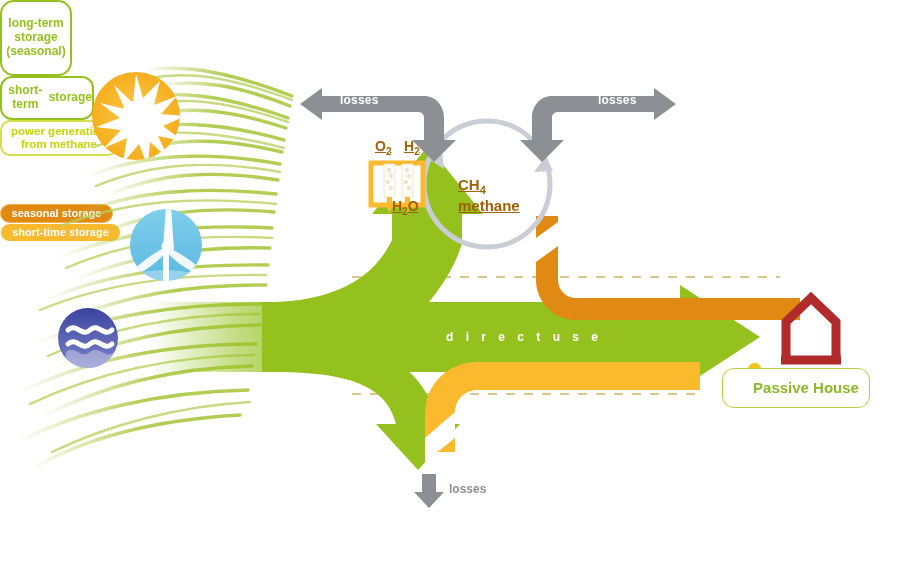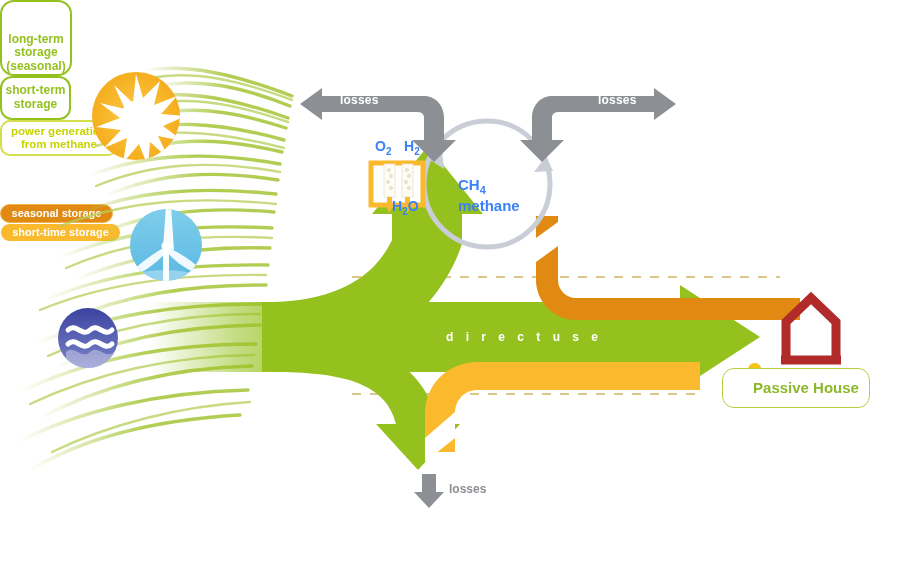--- a/index.html
+++ b/index.html
@@ -339,7 +339,7 @@
   <div class="loss-txt" style="left:598px;top:93px;">losses</div>
   <div class="loss-grey" style="left:449px;top:482px;">losses</div>
 
-  <div class="pill pill-green" style="left:453px;top:82px;width:72px;height:76px;border-width:2.5px;border-radius:14px;font-size:12px;flex-direction:column;justify-content:flex-end;">
+  <div class="pill pill-green" style="left:453px;top:82px;width:72px;height:76px;border-width:2.5px;border-radius:14px;font-size:12px;flex-direction:column;">
     <span>long-term</span>
     <span>storage</span>
     <span>(seasonal)</span>

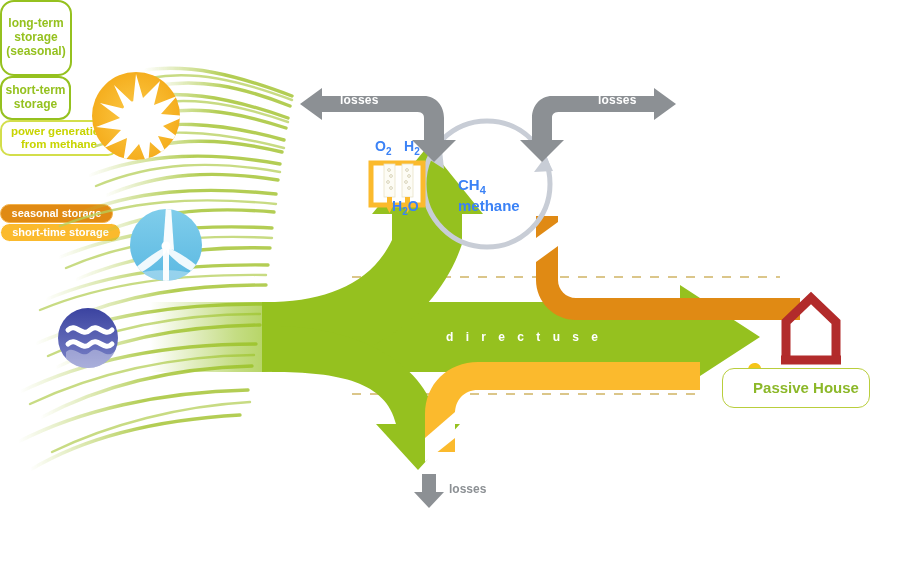--- a/index.html
+++ b/index.html
@@ -345,7 +345,7 @@
     <span>(seasonal)</span>
   </div>
 
-  <div class="pill pill-green" style="left:388px;top:426px;width:71px;height:44px;border-width:2.5px;border-radius:12px;font-size:12px;flex-direction:column;">
+  <div class="pill pill-green" style="left:388px;top:426px;width:94px;height:44px;border-width:2.5px;border-radius:12px;font-size:12px;flex-direction:row;">
     <span>short-term</span>
     <span>storage</span>
   </div>

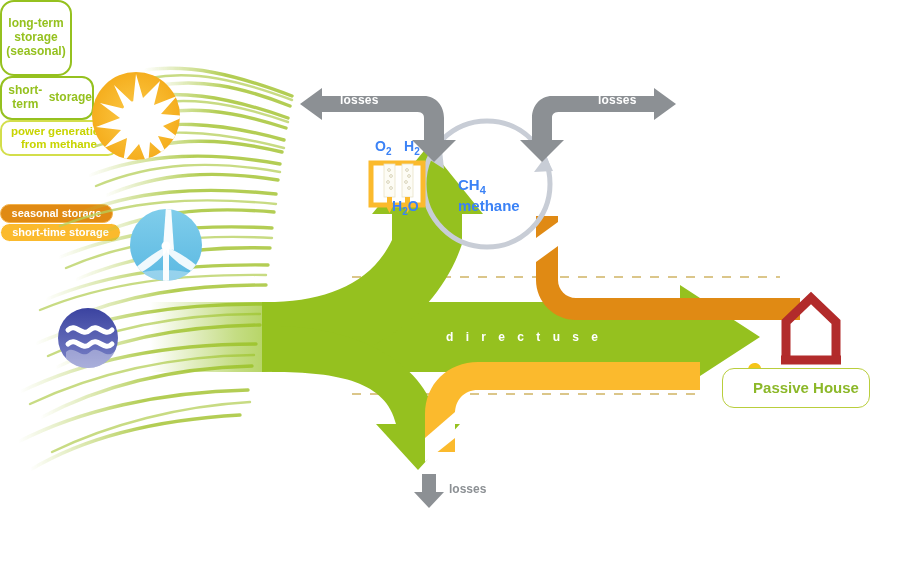--- a/index.html
+++ b/index.html
@@ -19,7 +19,7 @@
   .pill-orange-dk{background:#E08A14;color:#ffffff;font-weight:bold;border-color:#F4B24A;border-width:1.5px;}
   .pill-orange-lt{background:#FBBA2D;color:#ffffff;font-weight:bold;border-color:#FFFFFF;border-width:1.5px;}
 
-  .chem{position:absolute;color:#3b82f6;font-weight:bold;}
+  .chem{position:absolute;color:#a16207;font-weight:bold;text-decoration:underline;}
   .loss-txt{position:absolute;color:#ffffff;font-weight:bold;font-size:12px;letter-spacing:.2px;}
   .loss-grey{position:absolute;color:#8c9094;font-weight:bold;font-size:12px;}
   .direct-use{position:absolute;color:#ffffff;font-weight:bold;font-size:12px;letter-spacing:4.5px;}

